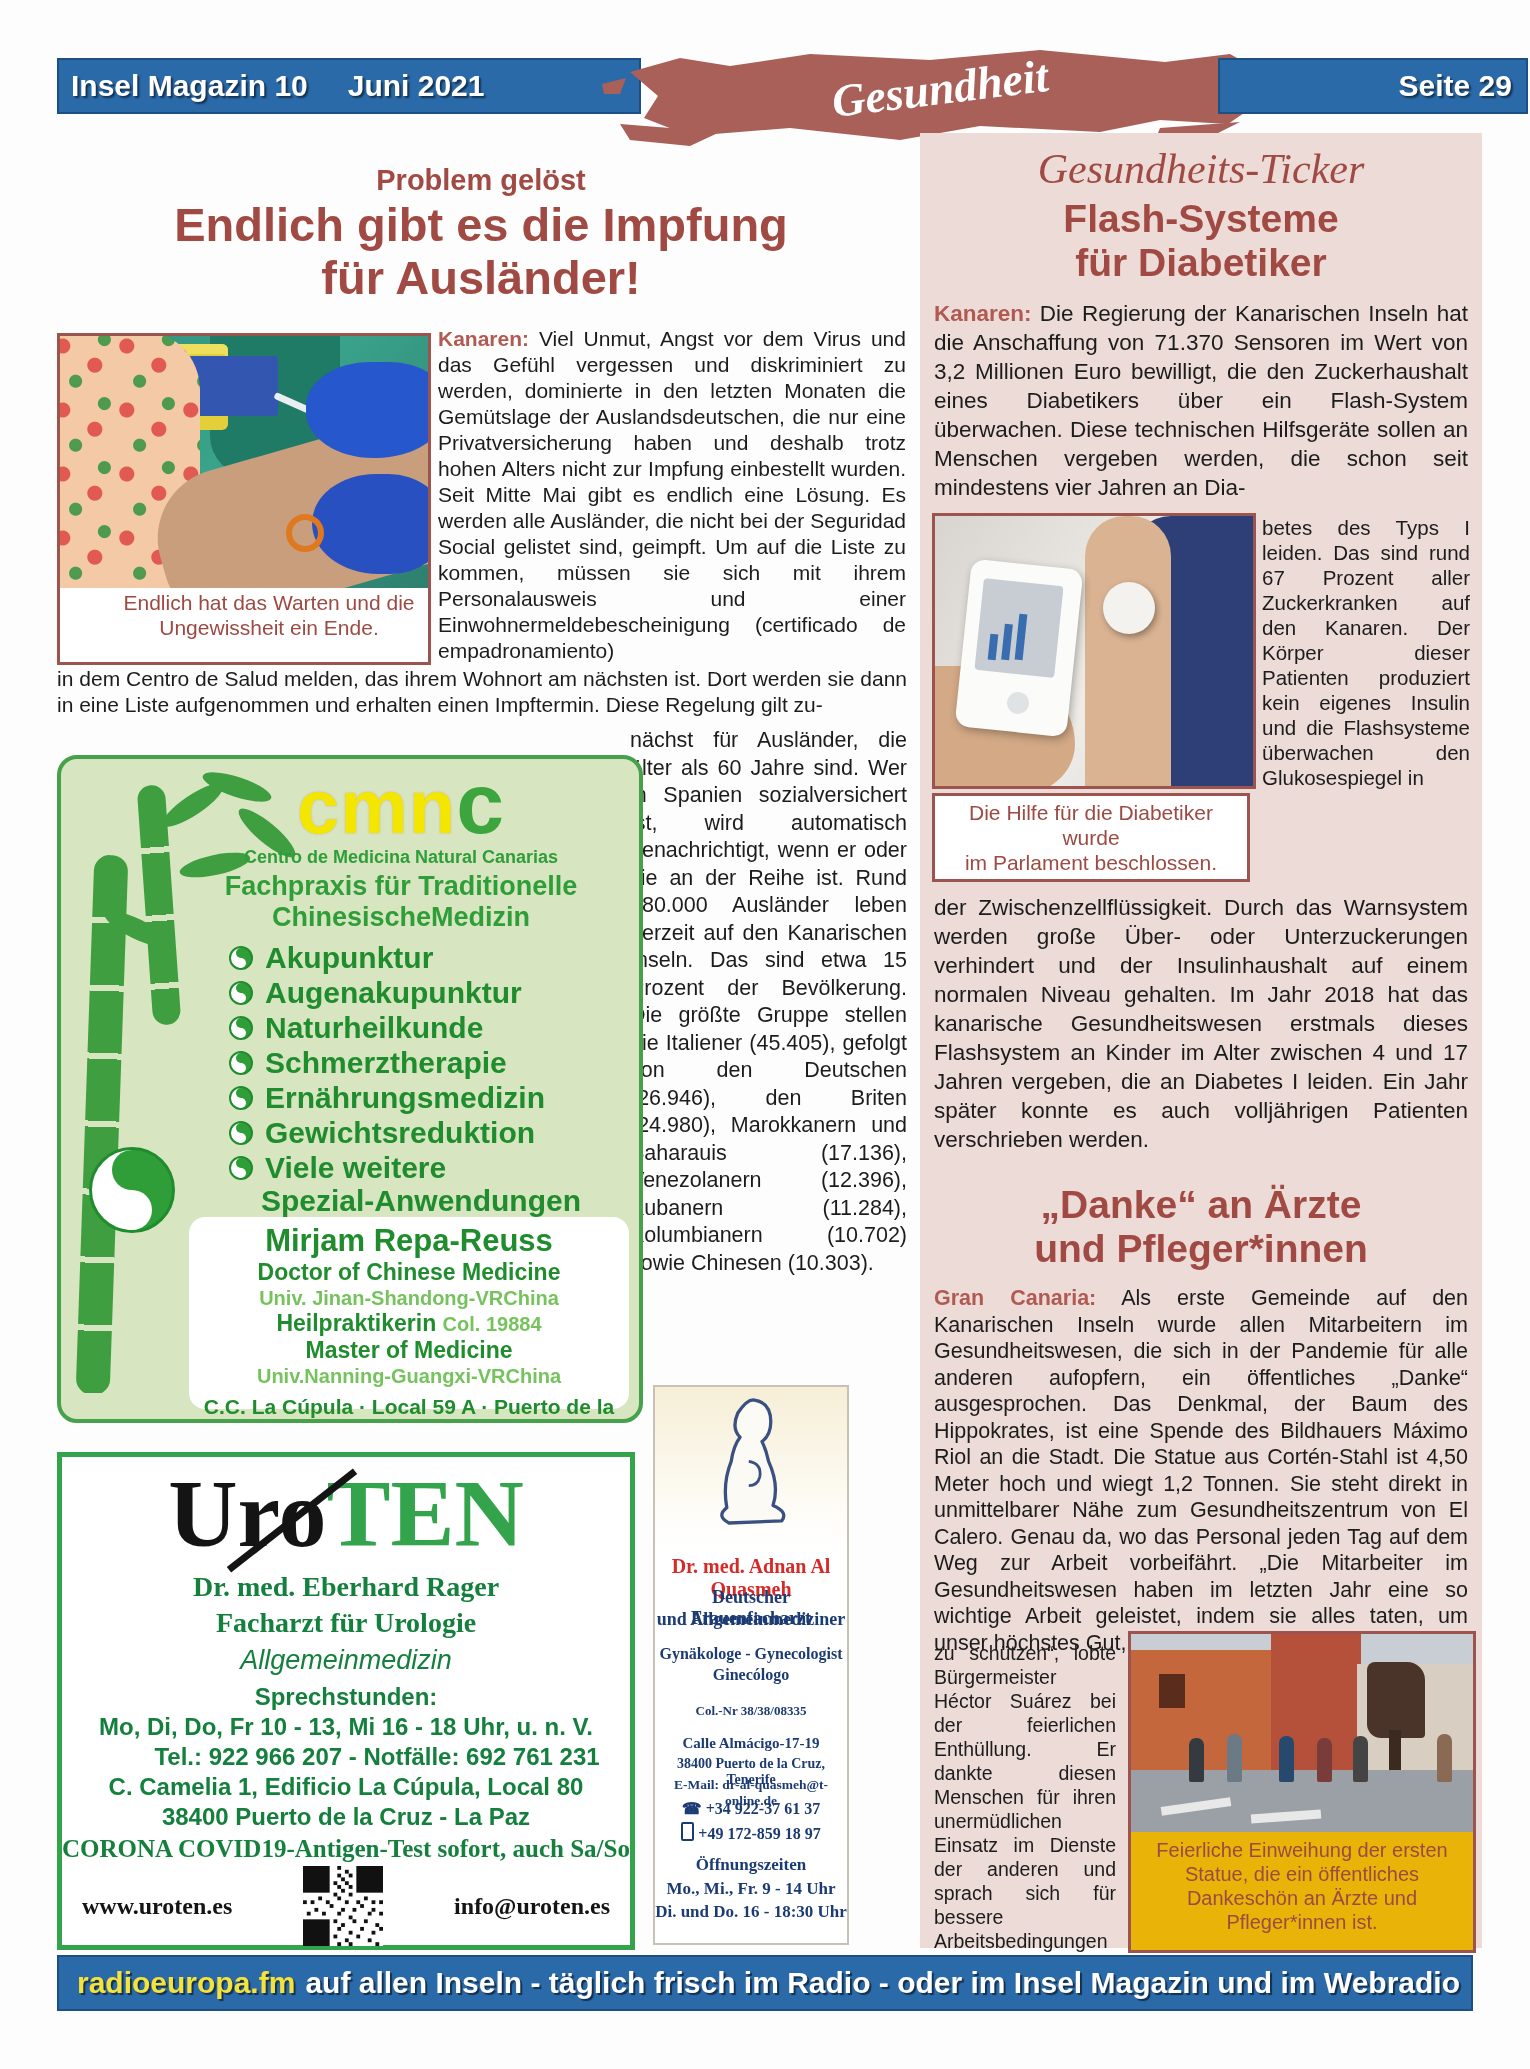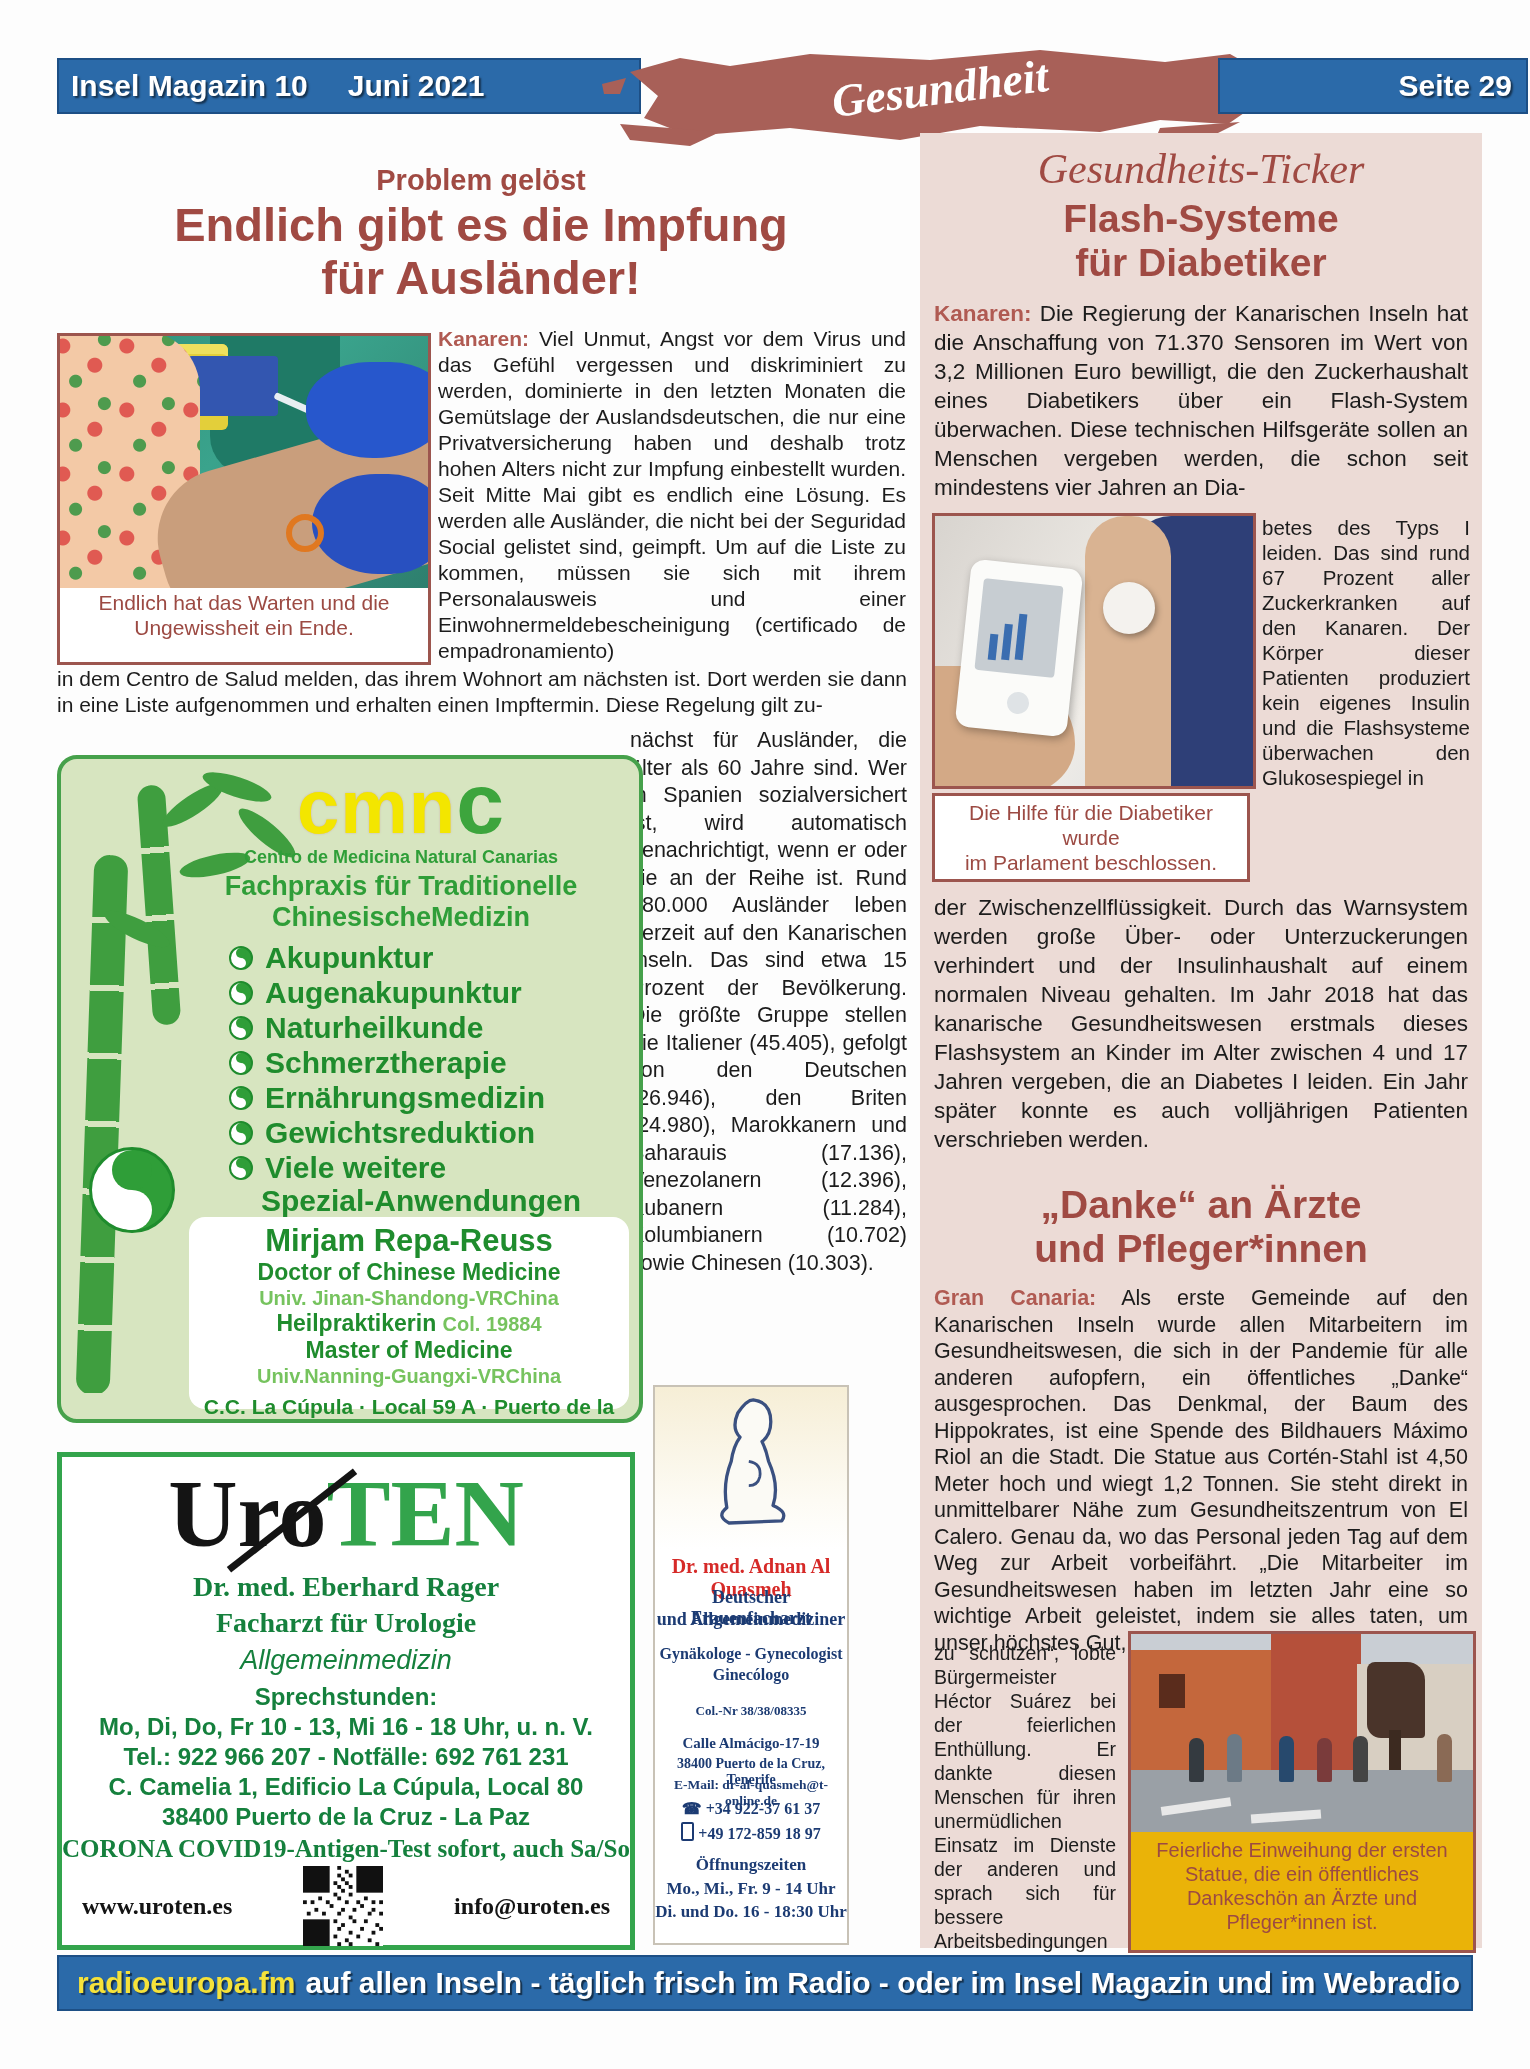--- a/index.html
+++ b/index.html
@@ -23,7 +23,7 @@
   .body-p{font-size:21px;line-height:26px;color:#1c1c1c;text-align:justify;}
   .lead{color:#b05a52;font-weight:bold;}
   .fig{border:3px solid #9c554e;background:#fff;}
-  .cap{color:#9c4a43;font-size:21px;line-height:25px;text-align:center;font-weight:normal;}
+  .cap{color:#9c4a43;font-size:21px;line-height:25px;text-align:center;font-weight:normal;padding-left:25px;}
 
   .fig-vax{left:57px;top:333px;width:368px;height:326px;}
   .vax-photo{position:absolute;left:0;top:0;width:100%;height:252px;overflow:hidden;

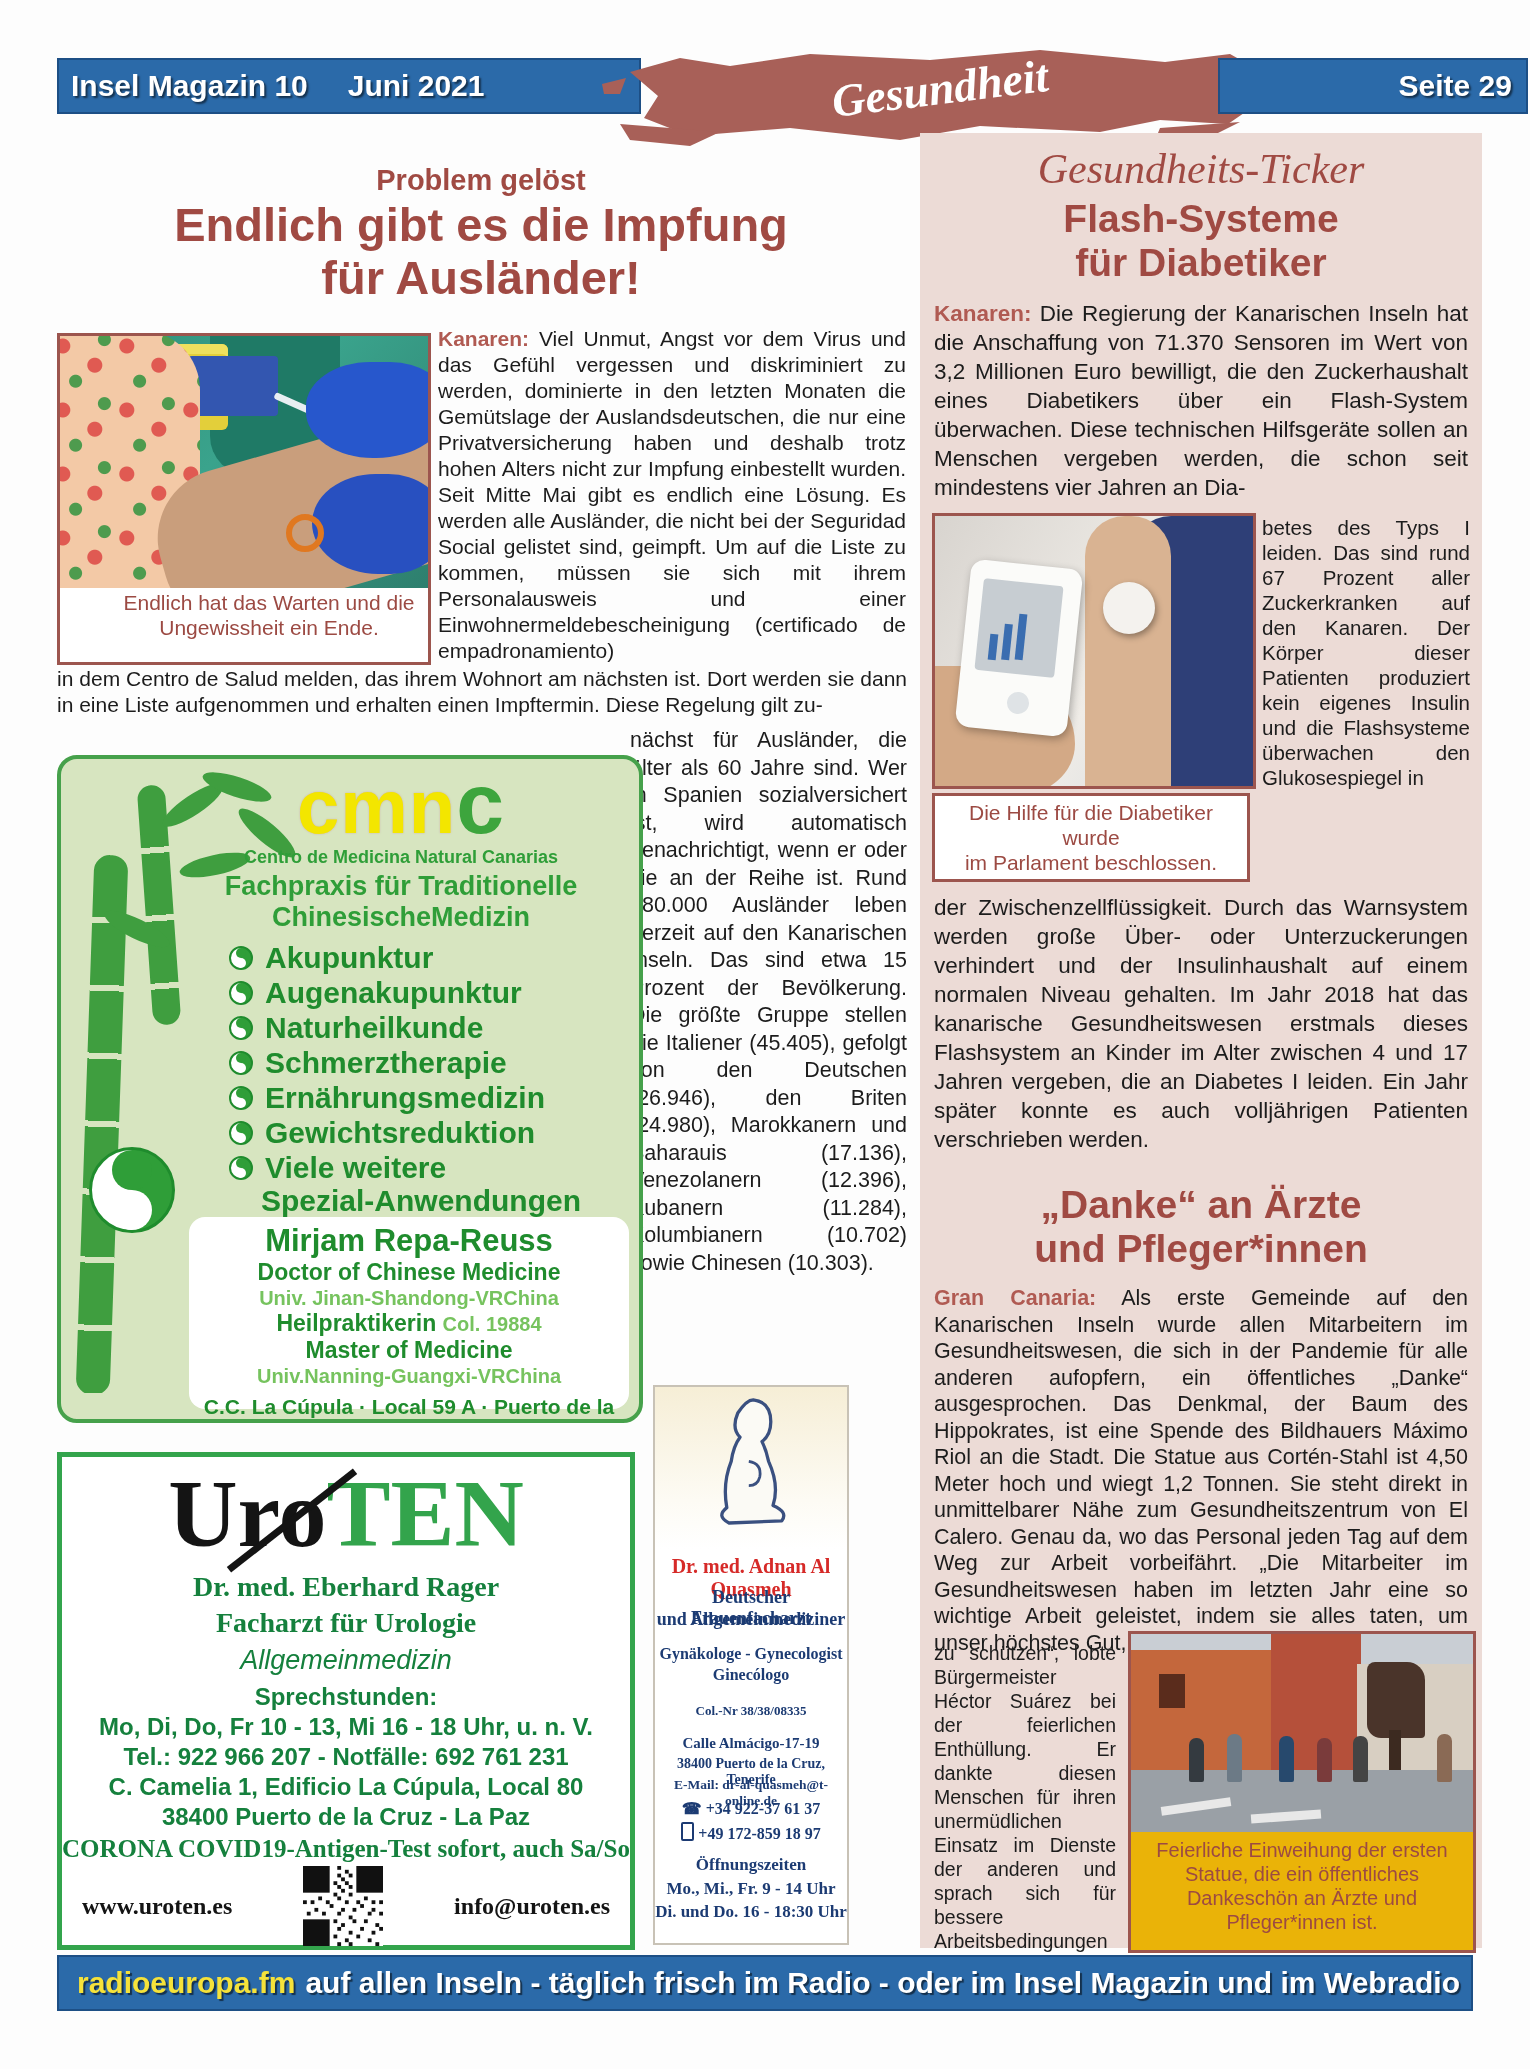--- a/index.html
+++ b/index.html
@@ -225,7 +225,7 @@
     <div class="uro-line uro-it" style="top:188px;">Allgemeinmedizin</div>
     <div class="uro-line uro-sans" style="top:226px;">Sprechstunden:</div>
     <div class="uro-line uro-sans" style="top:256px;">Mo, Di, Do, Fr 10 - 13, Mi 16 - 18 Uhr, u. n. V.</div>
-    <div class="uro-line uro-sans" style="top:286px;">Tel.: 922 966 207 - Notfälle: 692 761 231</div>
+    <div class="uro-line uro-sans" style="top:286px;padding-left:31px;">Tel.: 922 966 207 - Notfälle: 692 761 231</div>
     <div class="uro-line uro-sans" style="top:316px;">C. Camelia 1, Edificio La Cúpula, Local 80</div>
     <div class="uro-line uro-sans" style="top:346px;">38400 Puerto de la Cruz - La Paz</div>
     <div class="uro-line uro-serif" style="top:378px;font-size:25px;">CORONA COVID19-Antigen-Test sofort, auch Sa/So</div>

